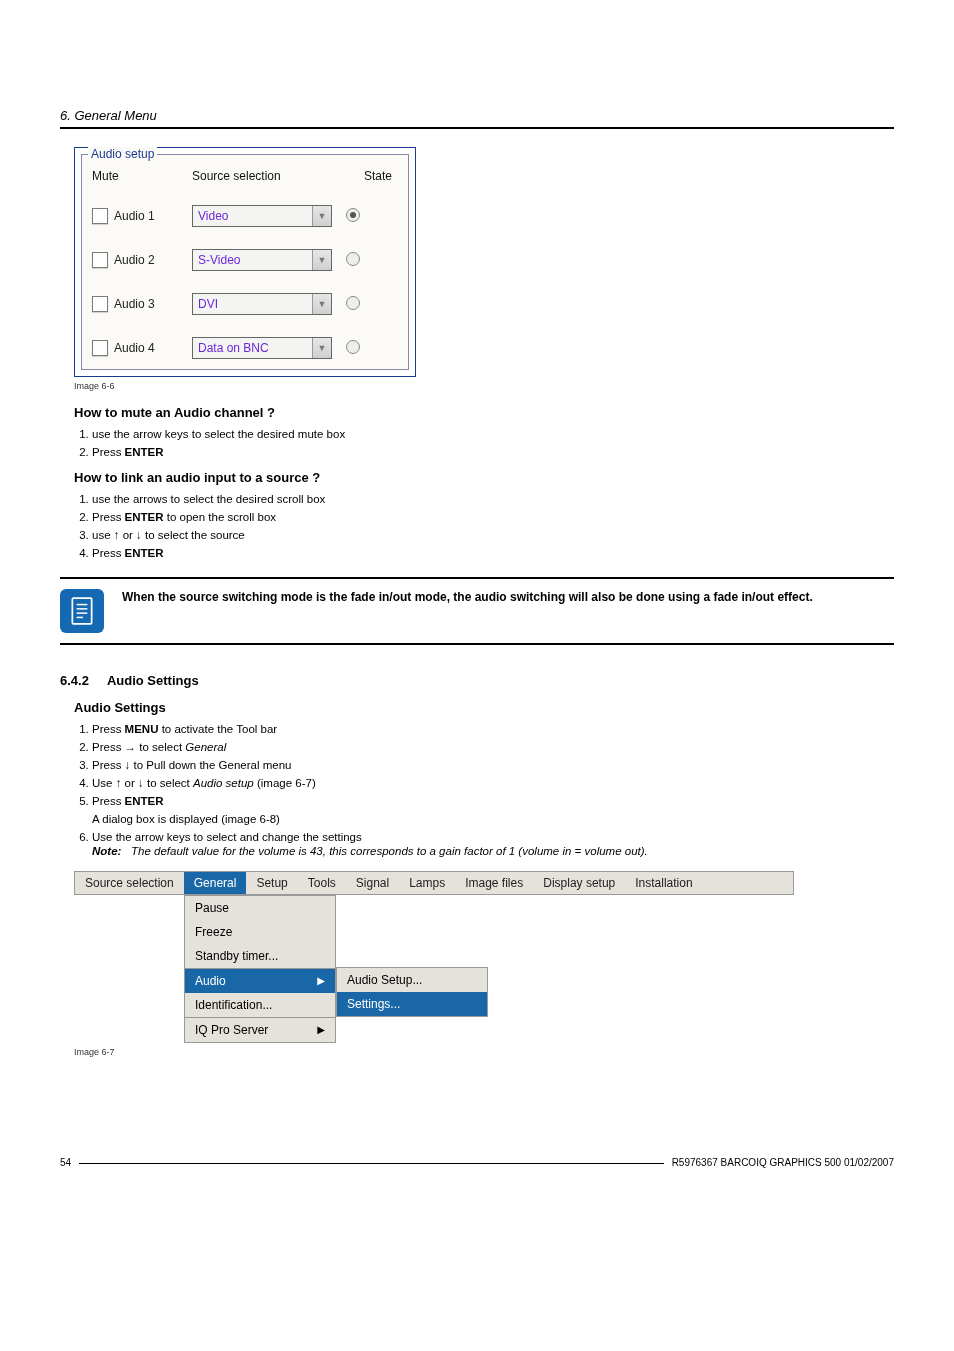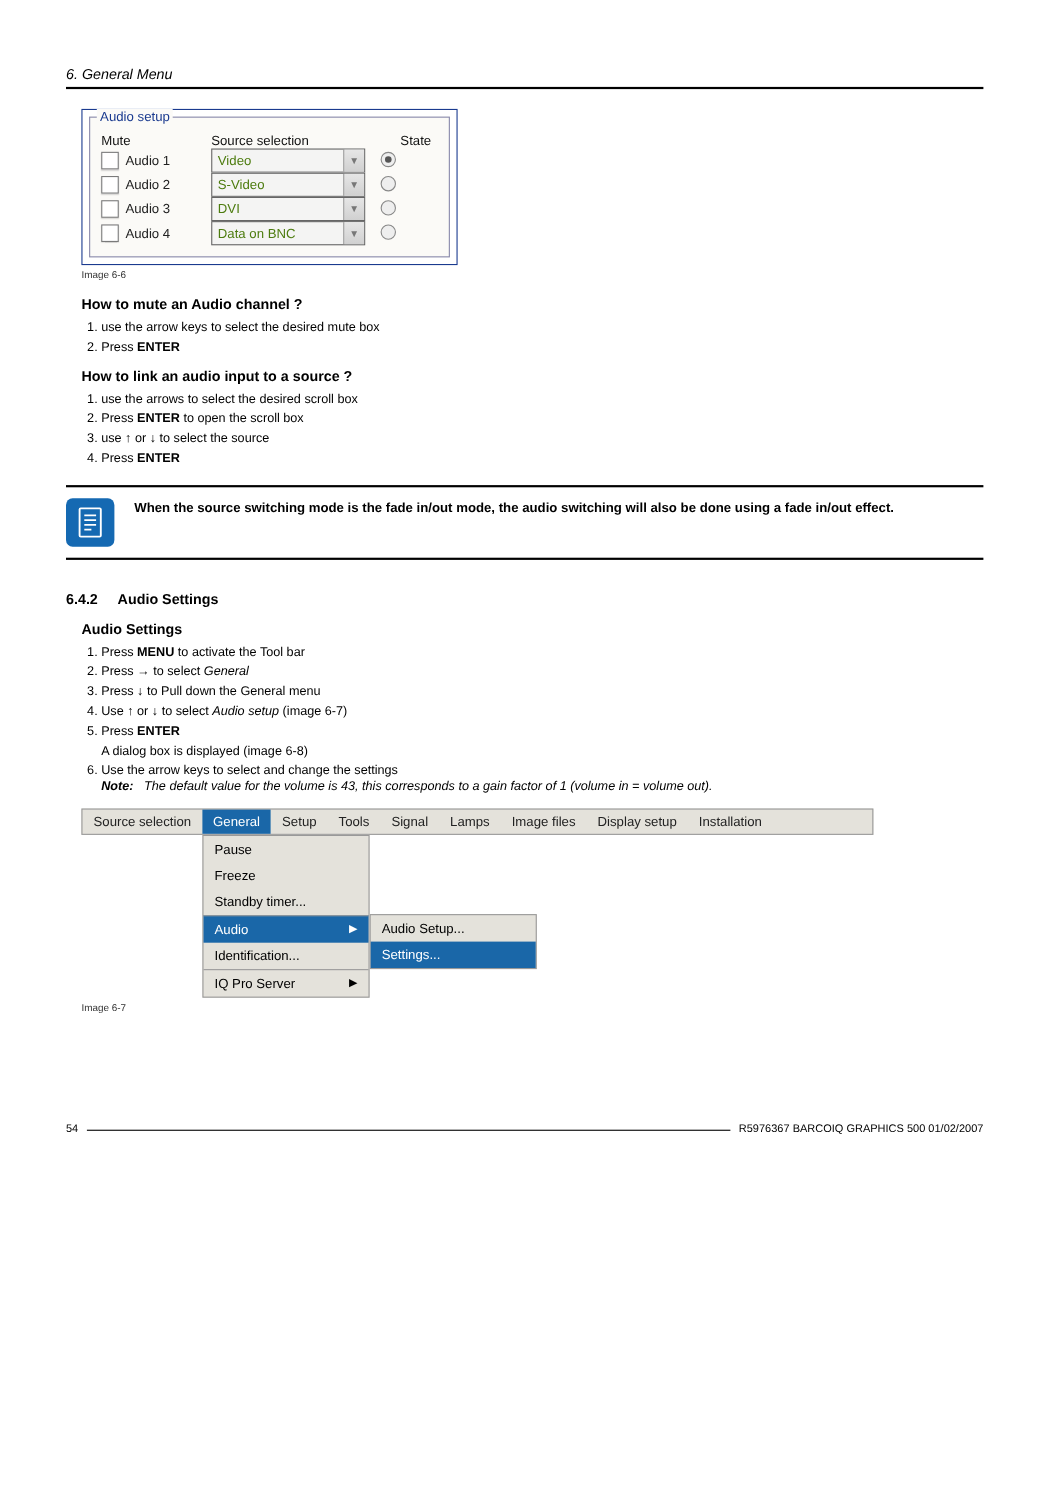--- a/index.html
+++ b/index.html
@@ -16,6 +16,7 @@
     font-style: italic;
     font-size: 13px;
     margin-bottom: 4px;
+    margin-top: 48px;
   }
   hr.thick {
     border: none;

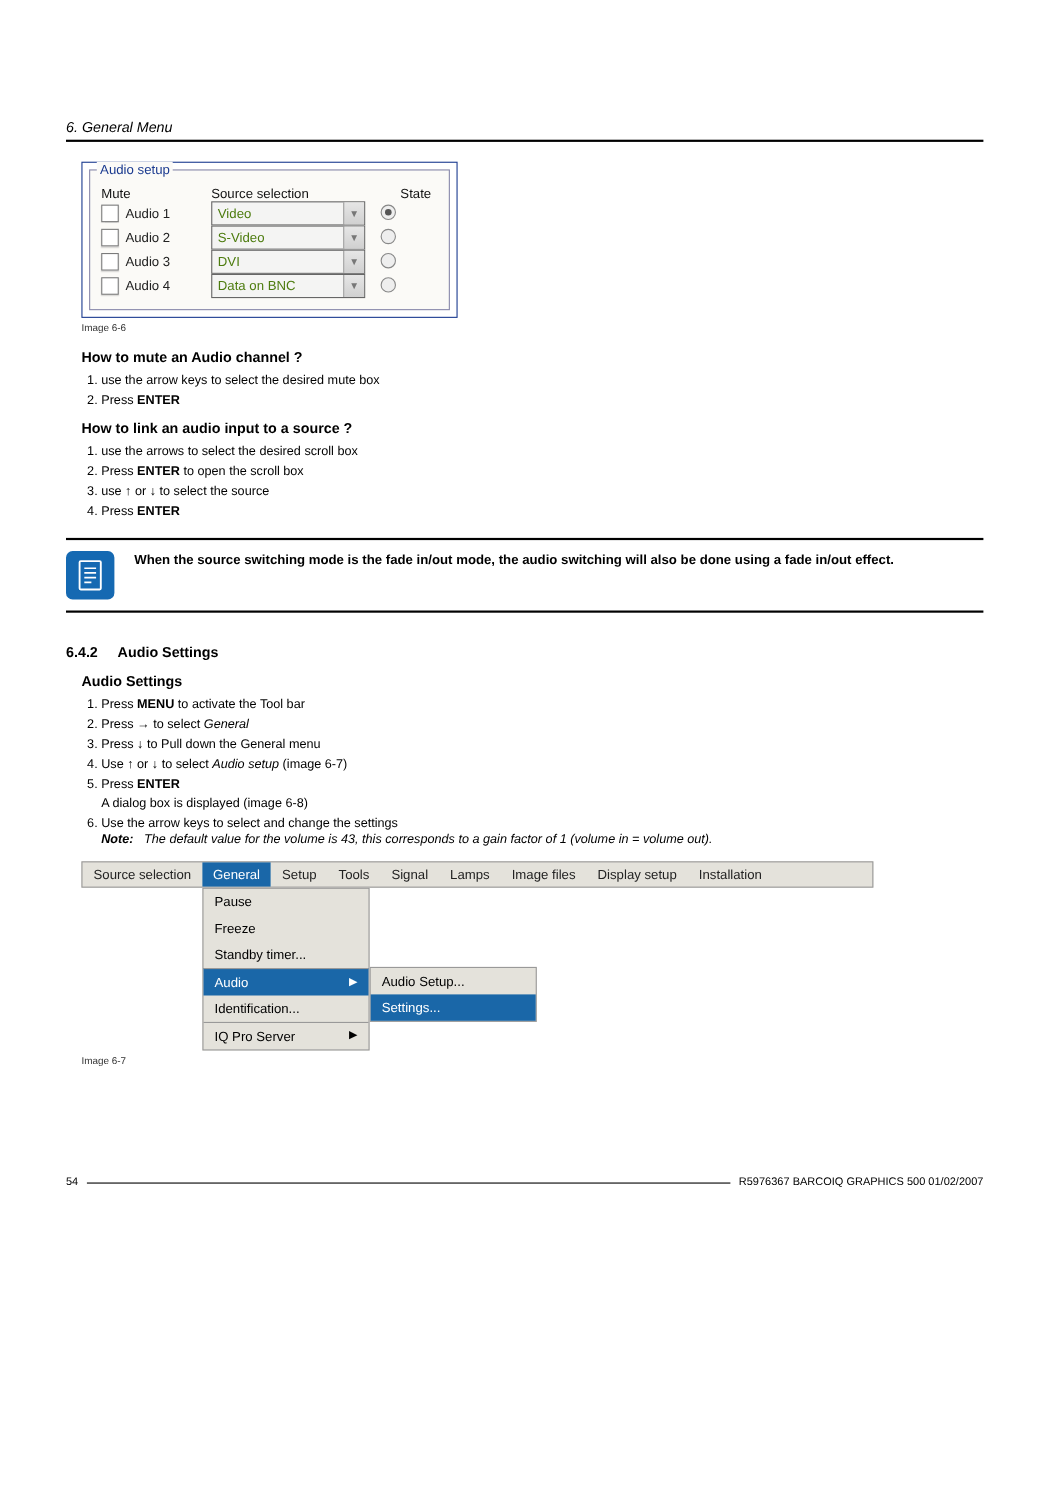--- a/index.html
+++ b/index.html
@@ -50,7 +50,7 @@
   .setup-grid {
     display: grid;
     grid-template-columns: 100px 140px 60px;
-    row-gap: 0;
+    row-gap: 22px;
     align-items: center;
     padding: 0 10px 10px 10px;
     font-family: Arial, sans-serif;

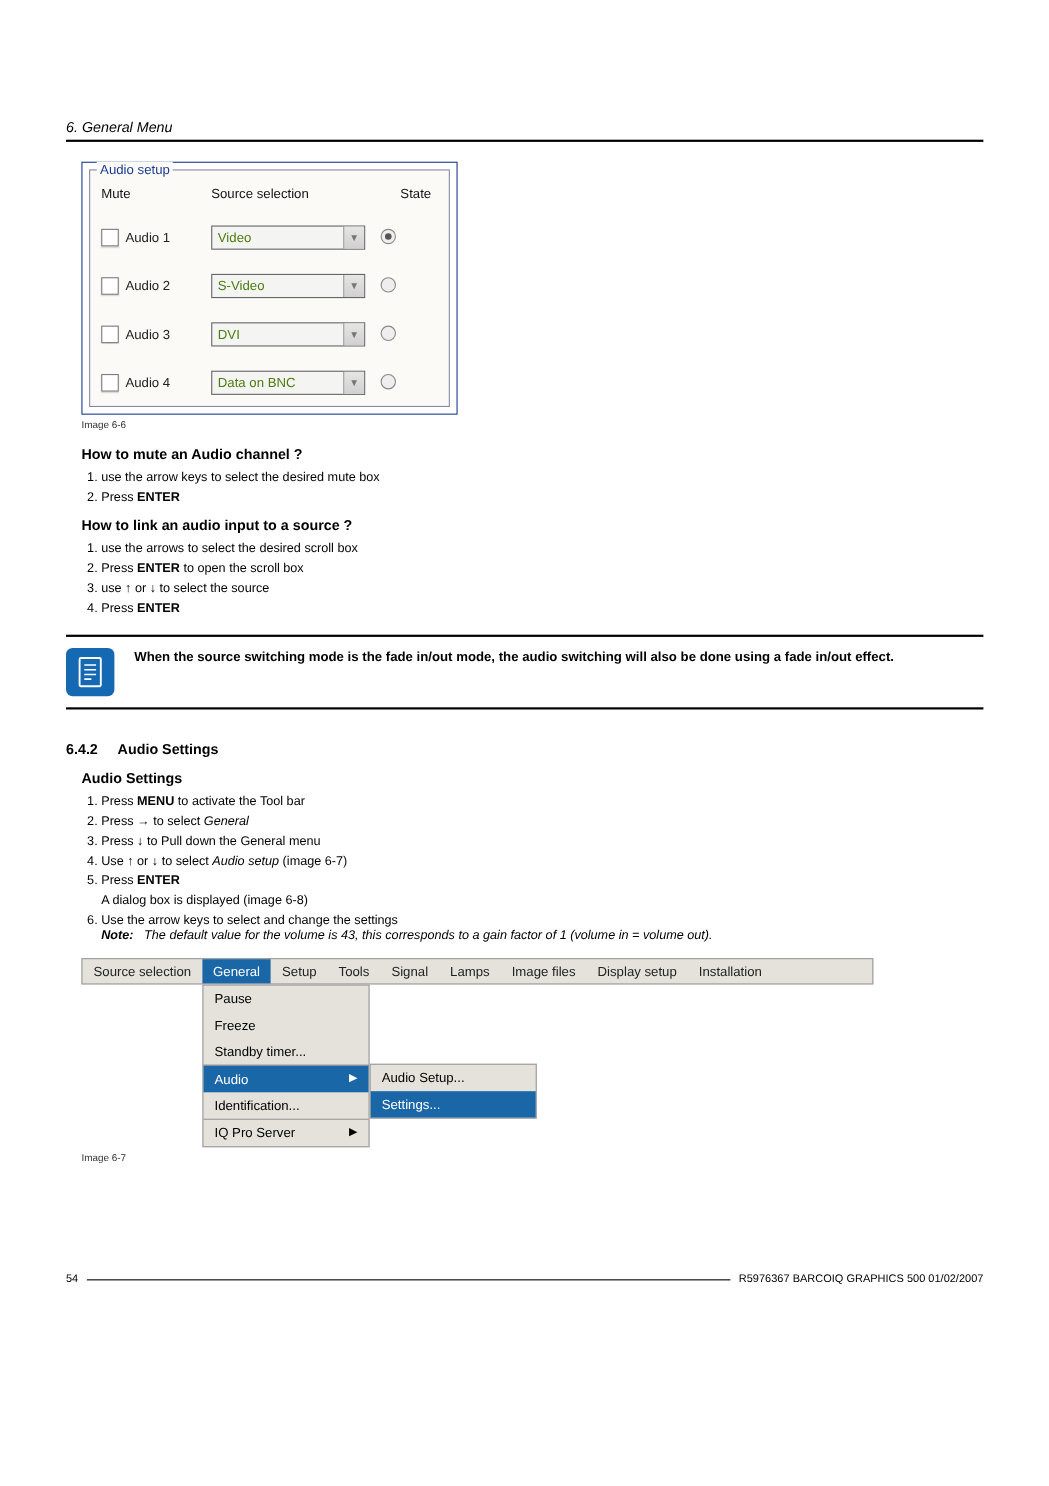--- a/index.html
+++ b/index.html
@@ -84,7 +84,7 @@
   .combo span {
     flex: 1;
     padding: 0 5px;
-    color: #4d7c0f;
+    color: #6d28d9;
     font-size: 12px;
   }
   .combo .arrow {

